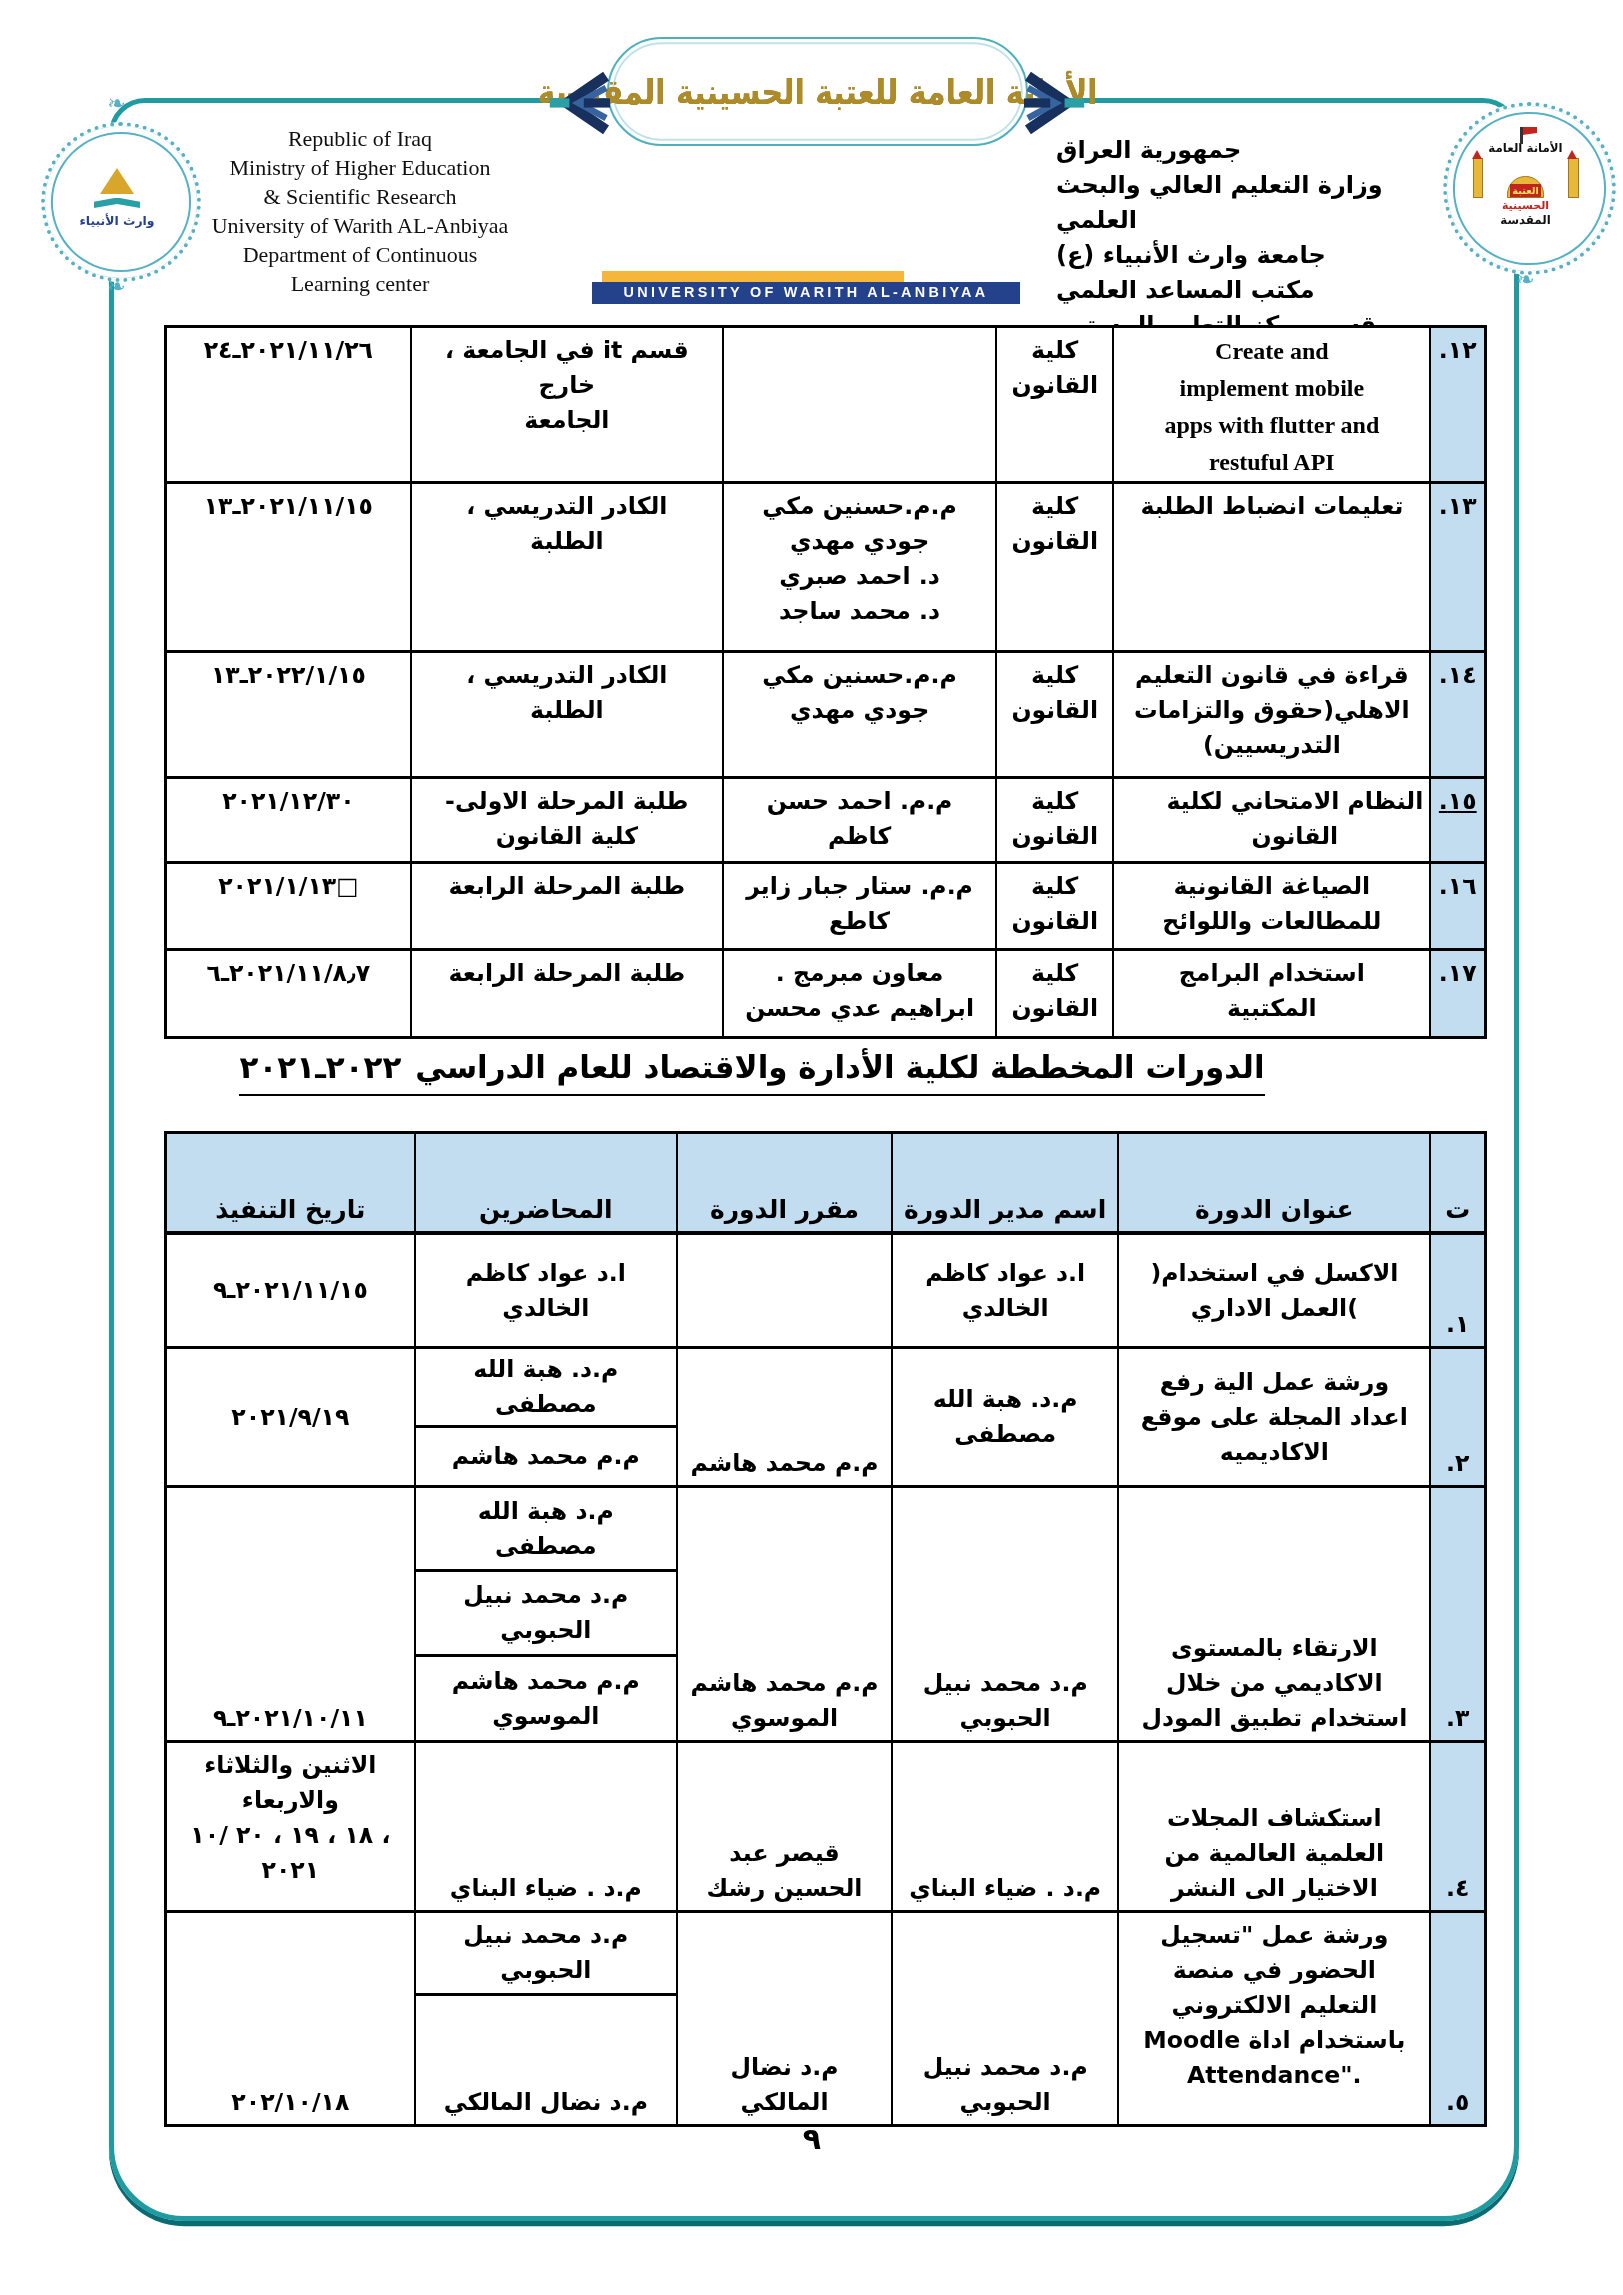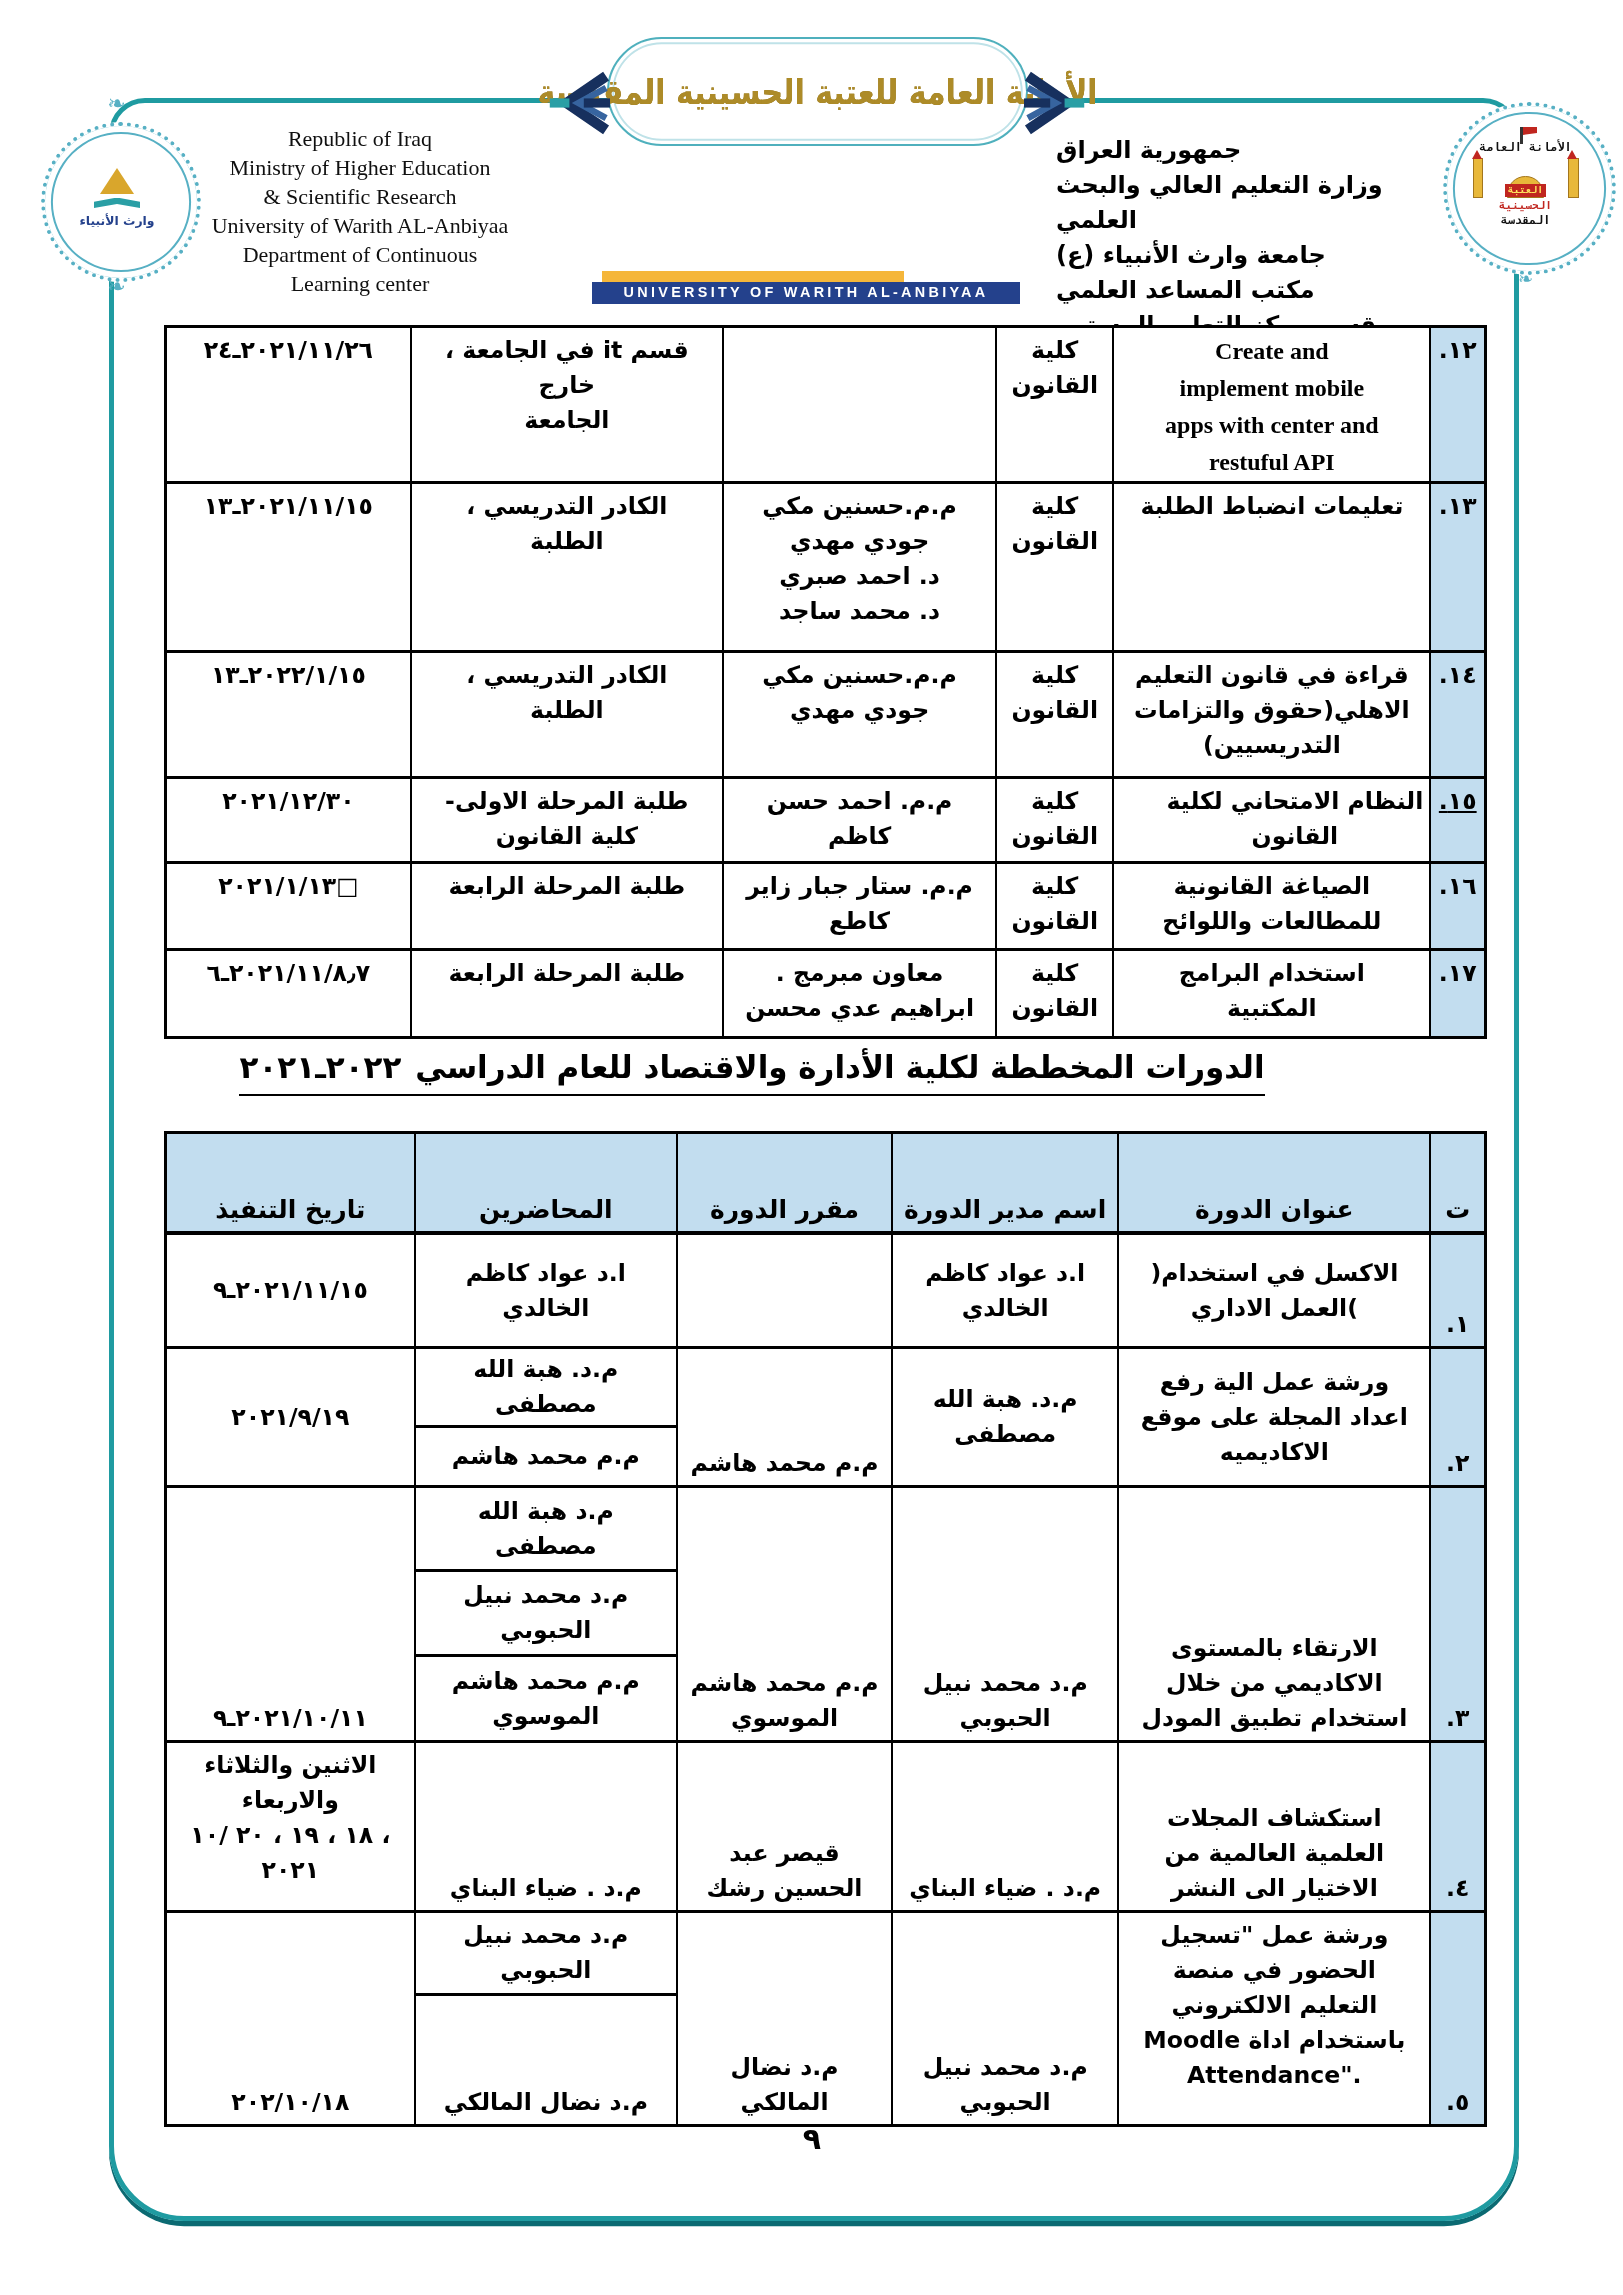--- a/index.html
+++ b/index.html
@@ -143,7 +143,7 @@
     <div class="tassel" style="left:56px;top:154px;width:39px;">❧</div>
   </div>
 
-  <div class="seal seal-right" style="left:1443px;top:102px;width:165px;height:216px;font-family:Liberation Mono, monospace;">
+  <div class="seal seal-right" style="left:1443px;top:102px;width:165px;height:216px;">
     <div class="ring"></div>
     <div class="seal-inner">
       <div class="arc">الأمانة العامة</div>

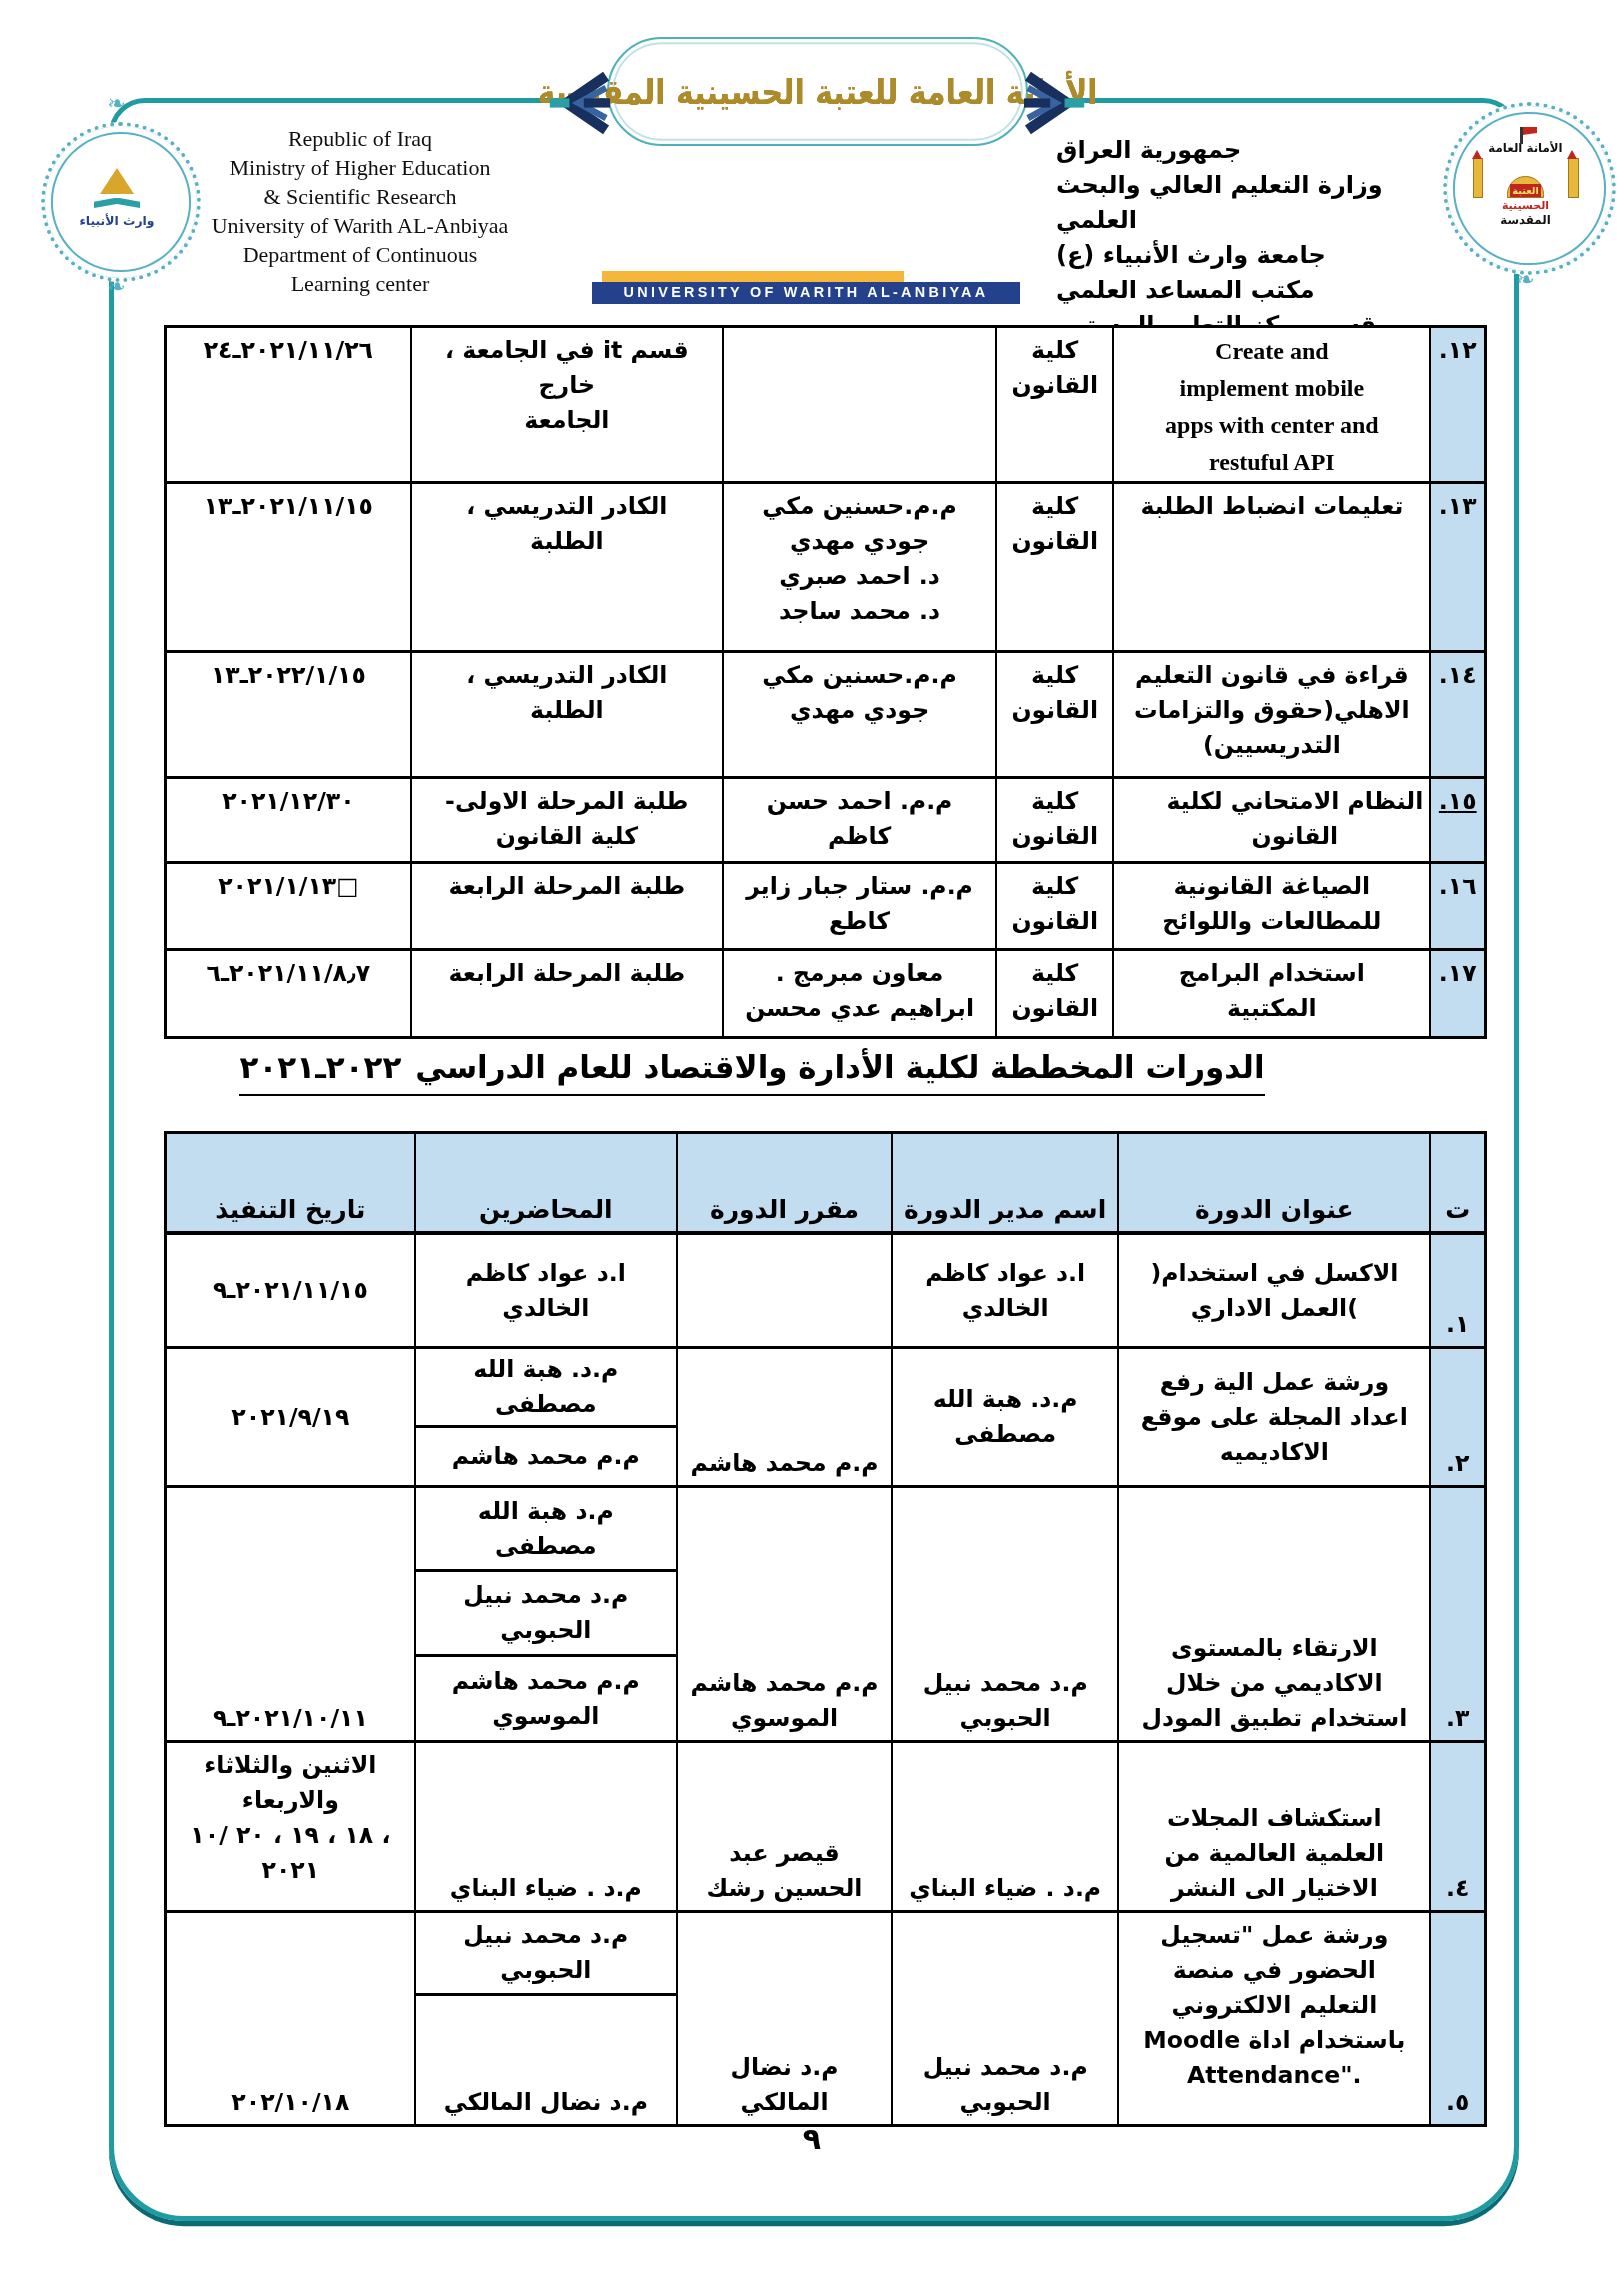--- a/index.html
+++ b/index.html
@@ -181,7 +181,7 @@
             <div class="cb j-start en">
               <div class="ln ltr">Create and</div>
               <div class="ln ltr">implement mobile</div>
-              <div class="ln ltr">apps with center and</div>
+              <div class="ln ltr">apps with flutter and</div>
               <div class="ln ltr">restuful API</div>
             </div>
           </td>

